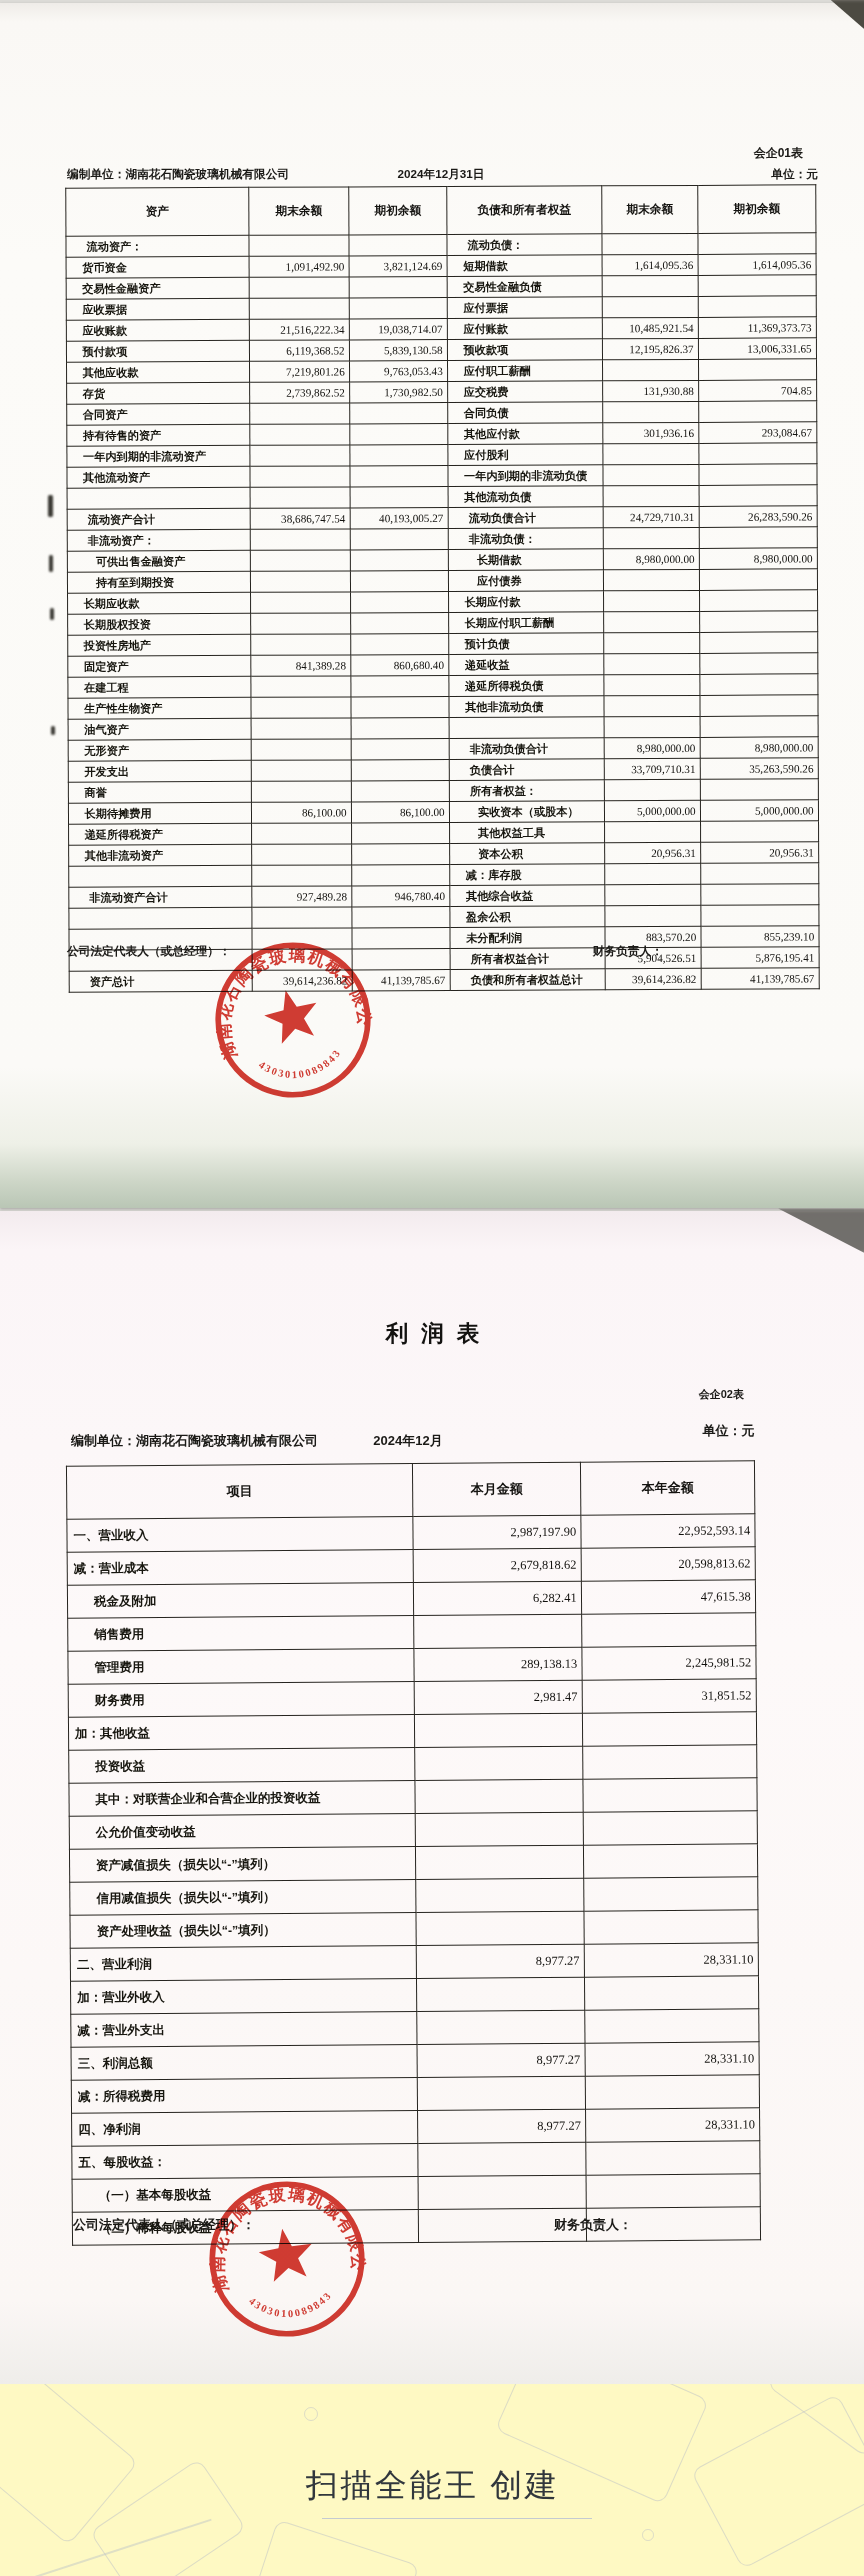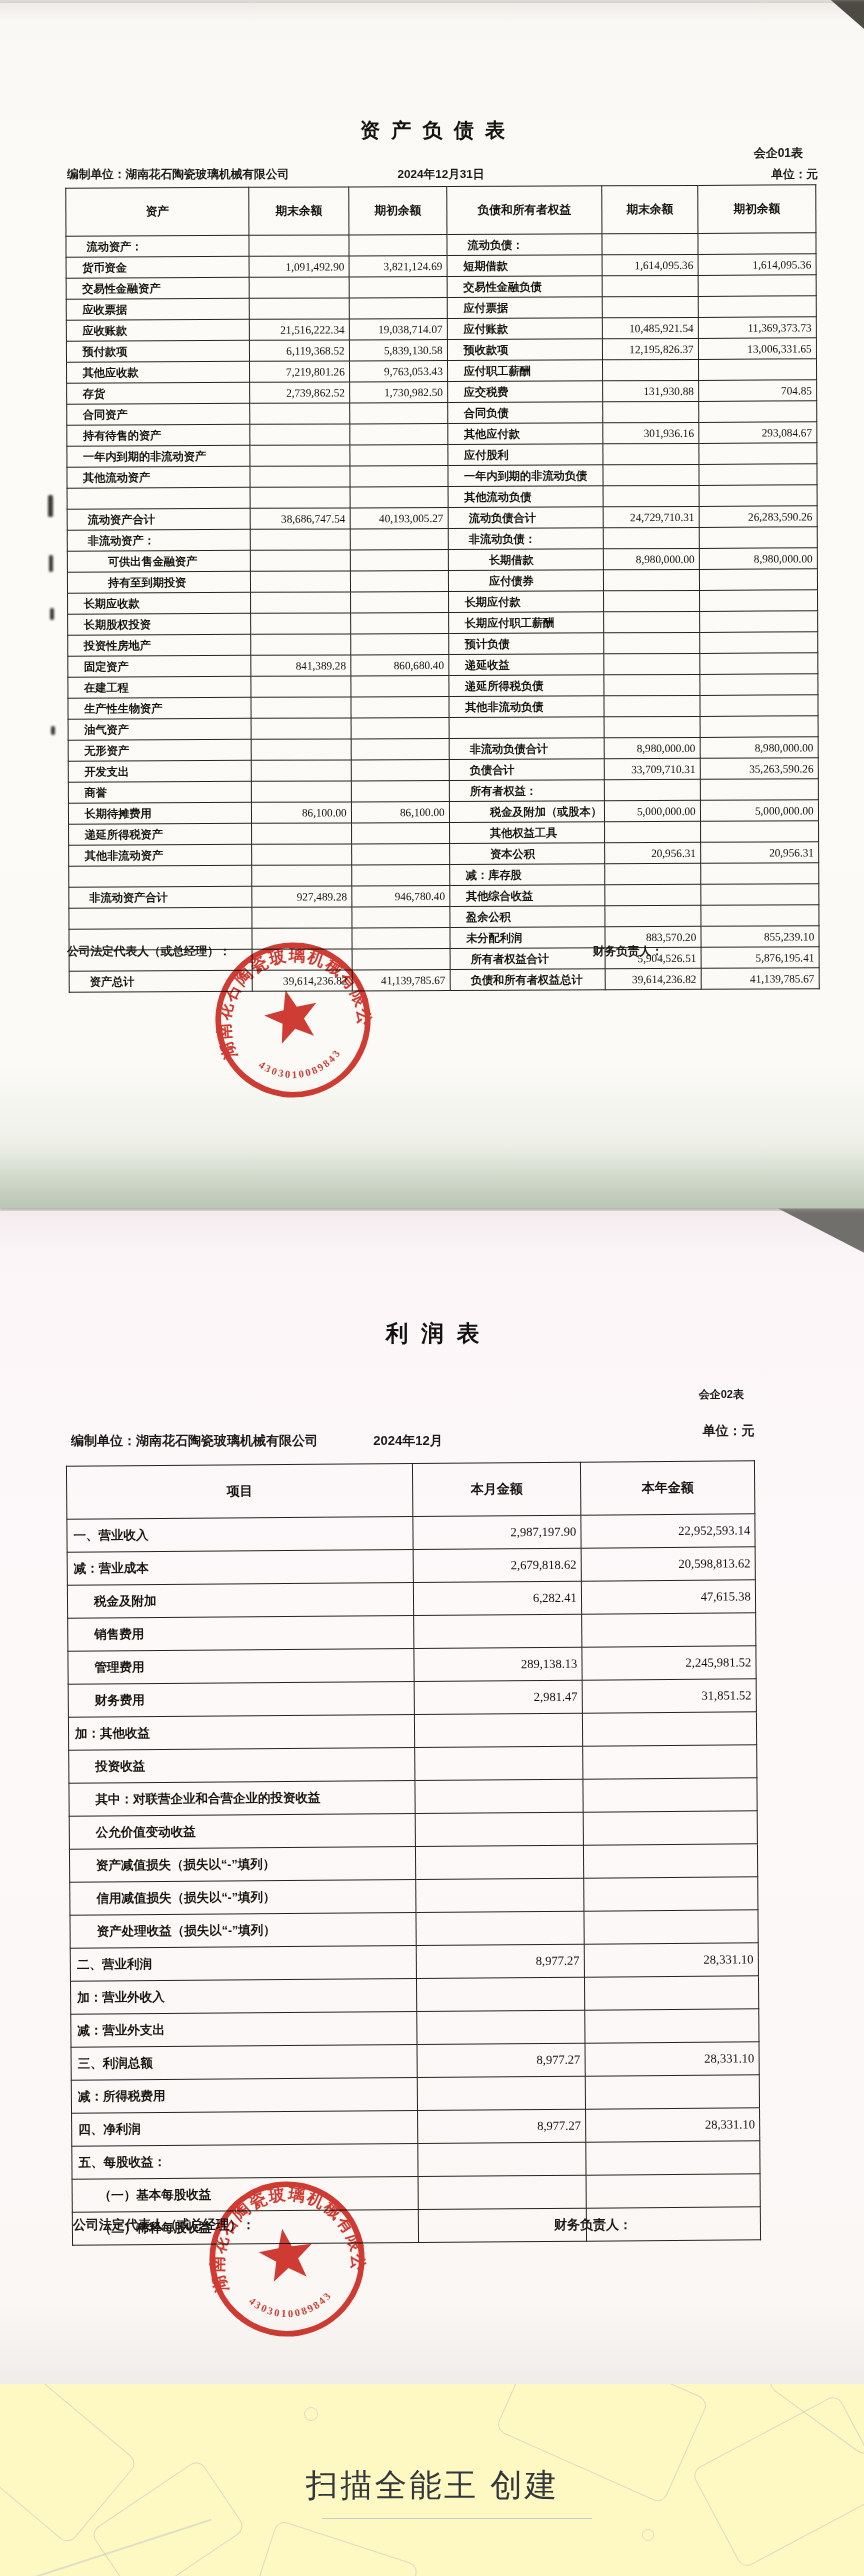--- a/index.html
+++ b/index.html
@@ -97,7 +97,6 @@
   <div class="edge-mark" style="left:50px;top:605px;width:4.3px;height:12px;"></div>
   <div class="edge-mark" style="left:51px;top:723px;width:4.3px;height:9.5px;"></div>
 
-  <div class="doc-title">资产负债表</div>
   <div class="form-no">会企01表</div>
   <div class="meta-line">
     <span class="prepared">编制单位：湖南花石陶瓷玻璃机械有限公司</span>

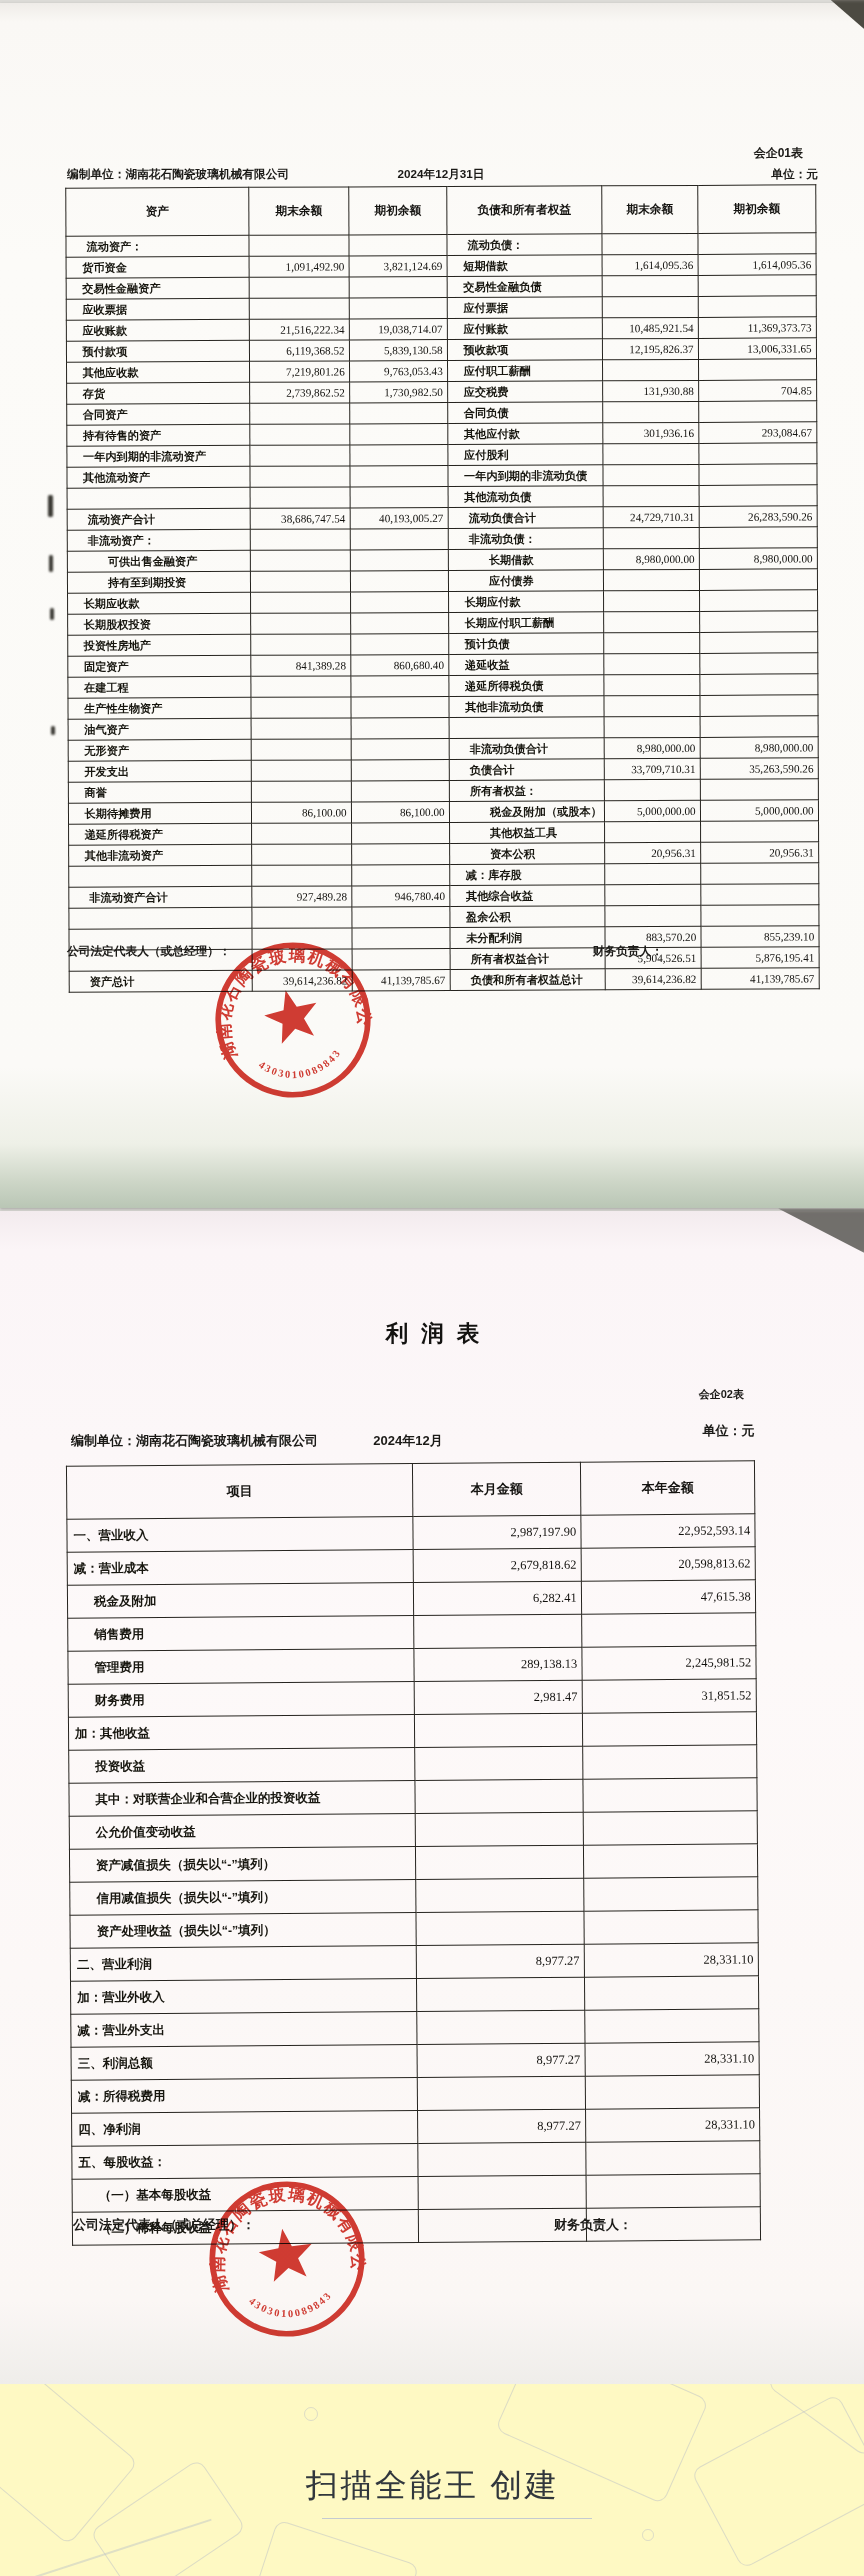--- a/index.html
+++ b/index.html
@@ -51,7 +51,7 @@
   .bs col.c4{width:155px}.bs col.c5{width:96px}.bs col.c6{width:118px}
   .bs td.ind0{padding-left:20px;}
   .bs td.ind1{padding-left:15.6px;}
-  .bs td.ind2{padding-left:40px;}
+  .bs td.ind2{padding-left:28px;}
 
   .is{left:69px;top:1463px;width:687px;transform:rotate(-0.45deg);border:1.7px solid #26241f;}
   .is th{height:50px;font-size:13px;}

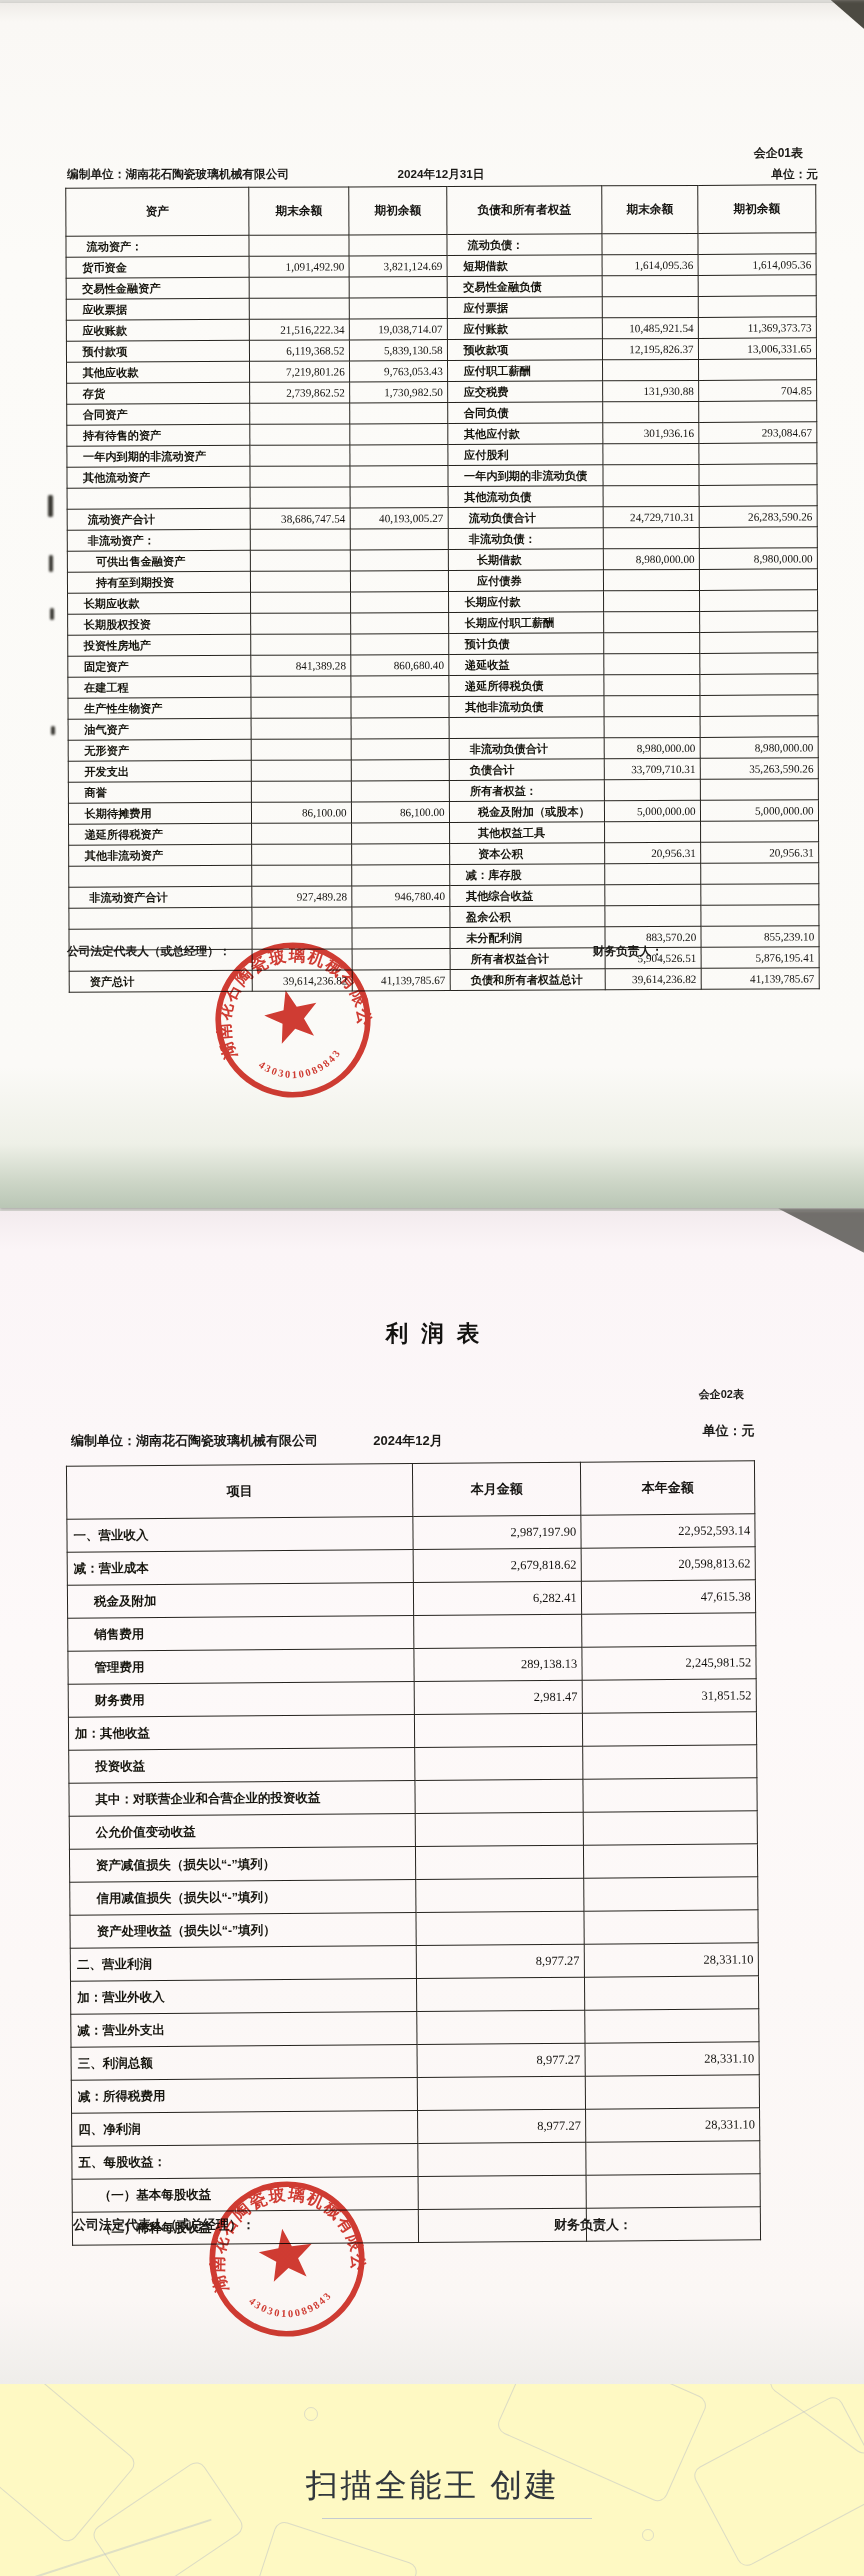--- a/index.html
+++ b/index.html
@@ -344,7 +344,7 @@
     <td class="lab ind1">长期待摊费用</td>
     <td class="num">86,100.00</td>
     <td class="num">86,100.00</td>
-    <td class="lab ind2">税金及附加（或股本）</td>
+    <td class="lab ind2">实收资本（或股本）</td>
     <td class="num">5,000,000.00</td>
     <td class="num">5,000,000.00</td>
   </tr>

